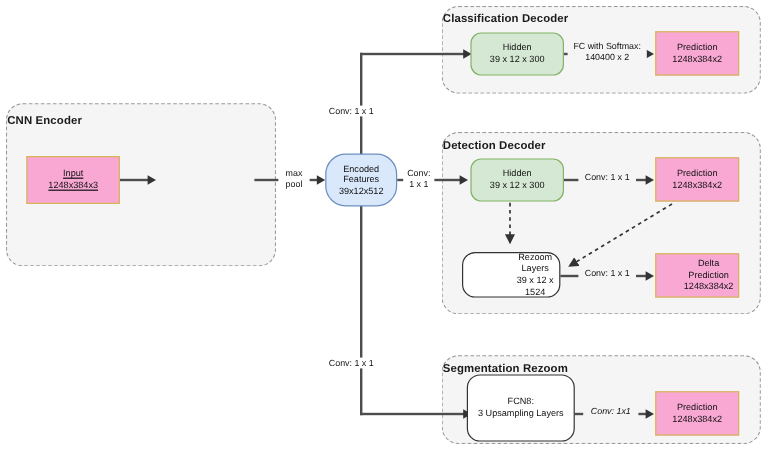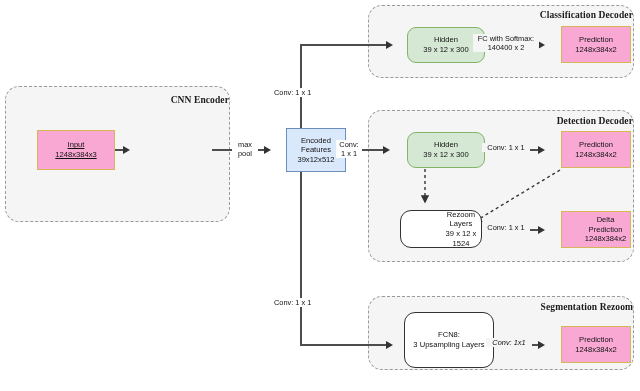--- a/index.html
+++ b/index.html
@@ -17,13 +17,12 @@
   .group-title{
     position:absolute;
     left:0;right:0;
-    text-align:right;
+    text-align:left;
     font-weight:bold;
     font-size:9.5px;
     color:#1a1a1a;
     line-height:11px;
     letter-spacing:.1px;
-    font-family:Liberation Serif, serif;
   }
 
   

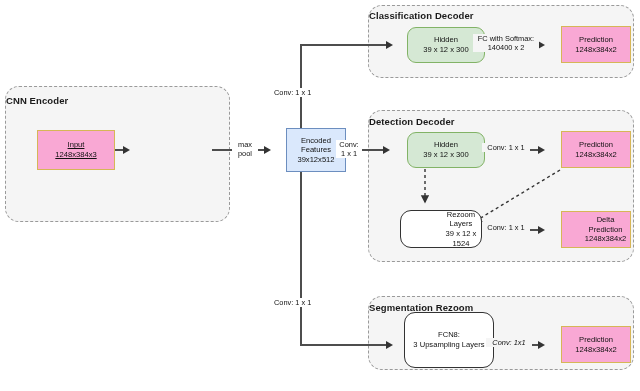--- a/index.html
+++ b/index.html
@@ -38,7 +38,6 @@
     line-height:9.6px;
     color:#111111;
     z-index:4;
-    margin-left:15px;
   }
   .node .l1{display:block;}
   .node .l2{display:block;}

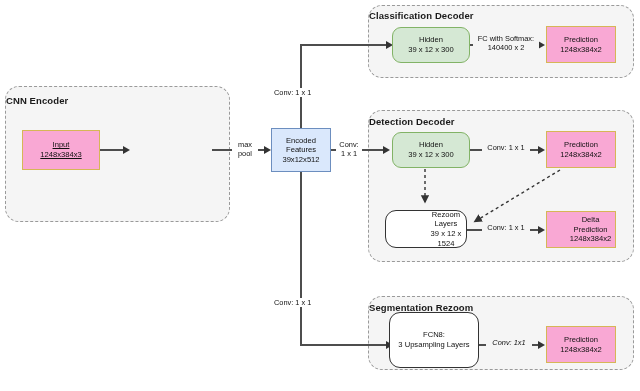--- a/index.html
+++ b/index.html
@@ -118,7 +118,7 @@
   <div class="elabel onwhite" style="left:232px;top:140px;width:26px;">max
 pool</div>
 
-  <div class="node n-blue" style="left:271px;top:128px;width:60px;height:44px;">
+  <div class="node n-blue" style="left:271px;top:128px;width:60px;height:44px;border-radius:17px;">
     <span class="l1">Encoded</span>
     <span class="l2">Features</span>
     <span class="l2">39x12x512</span>

